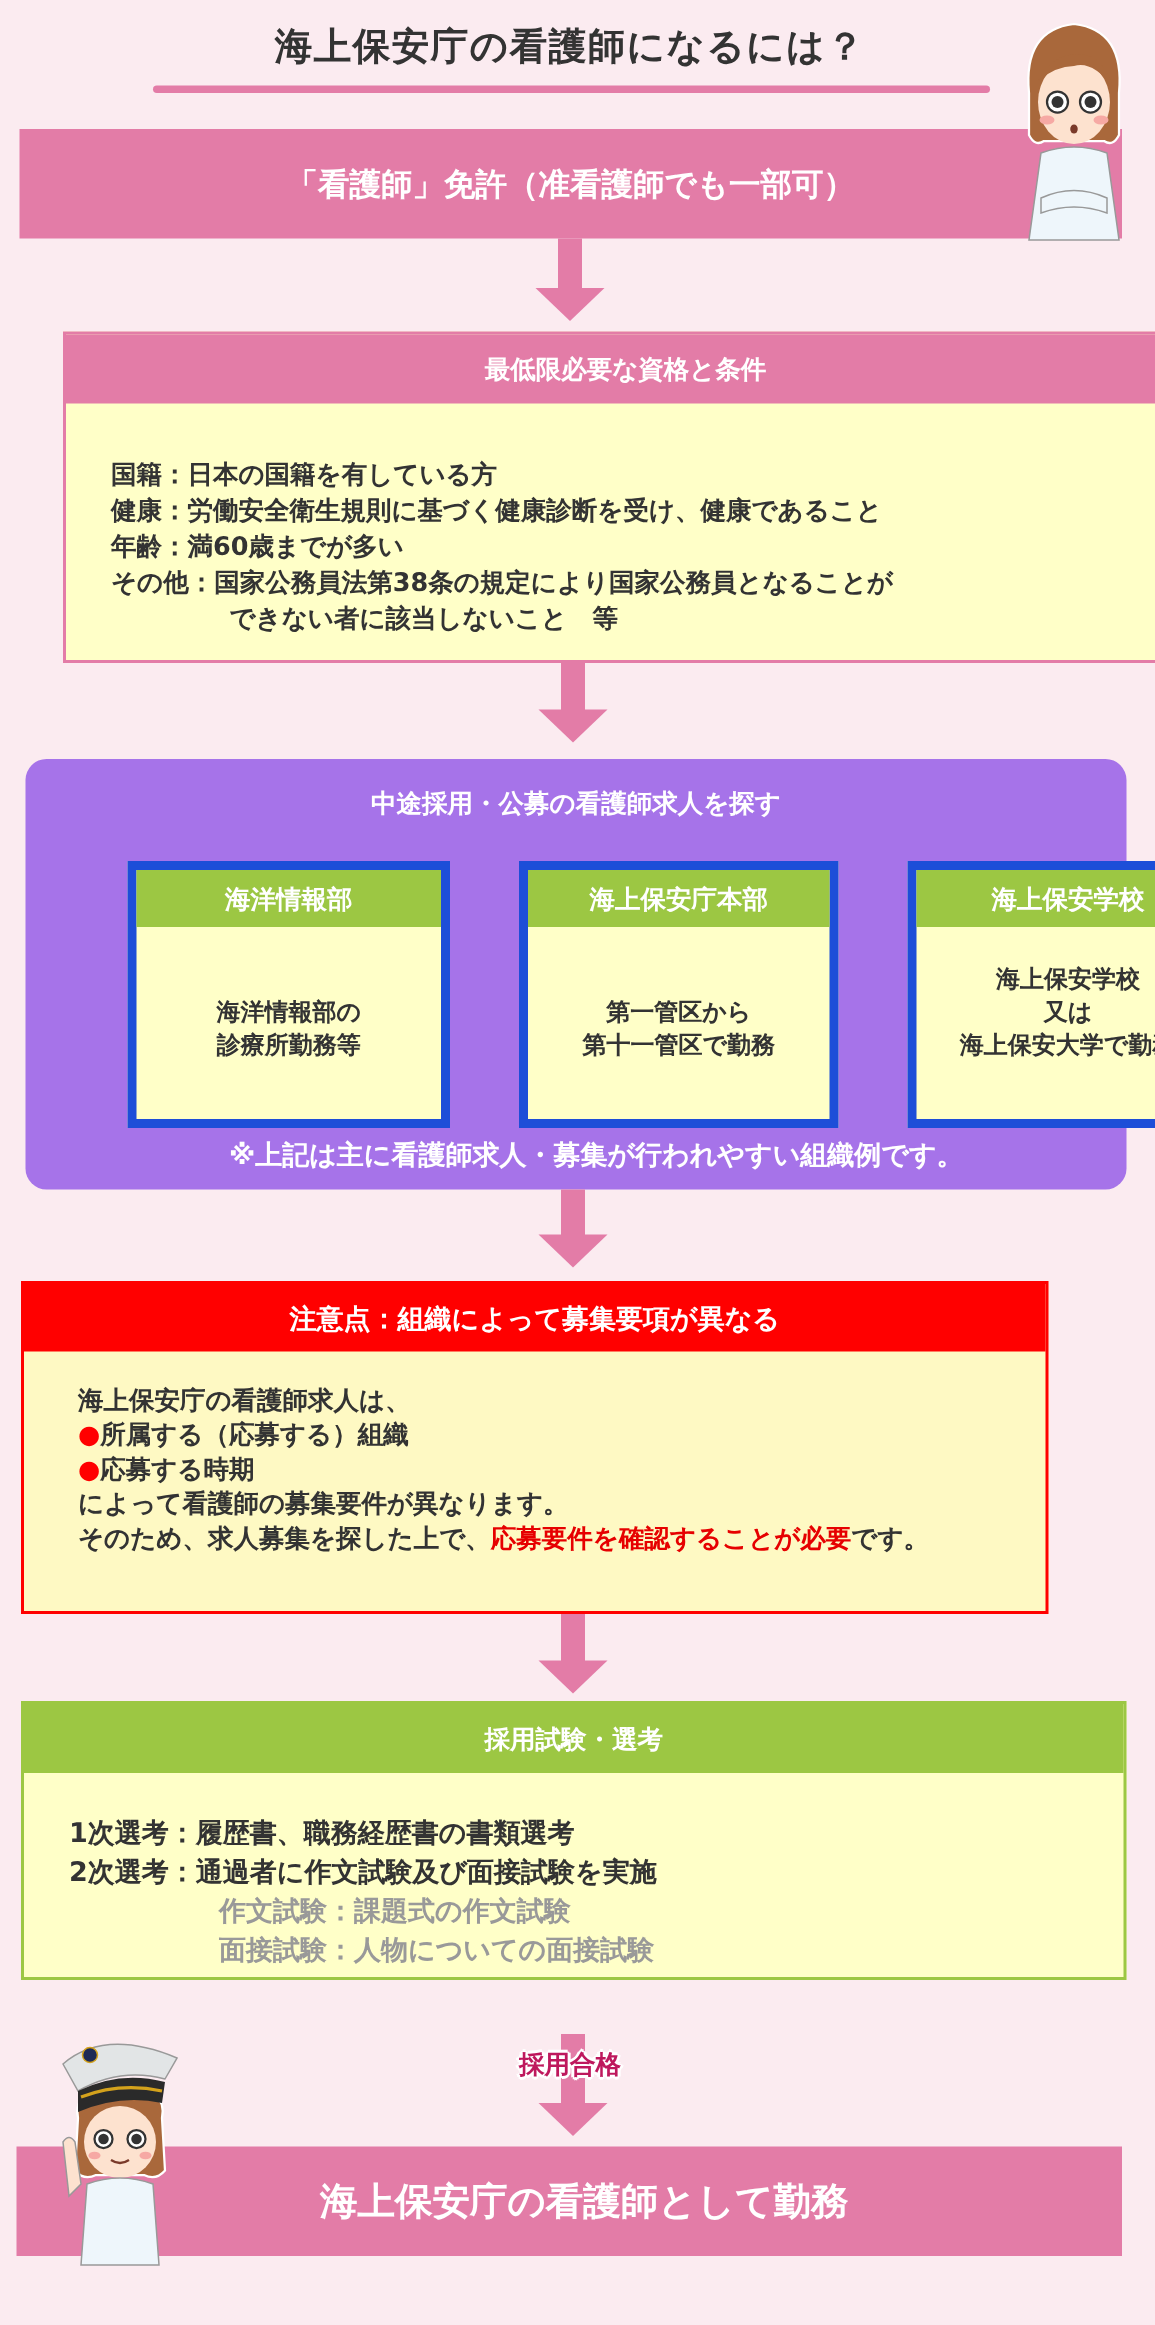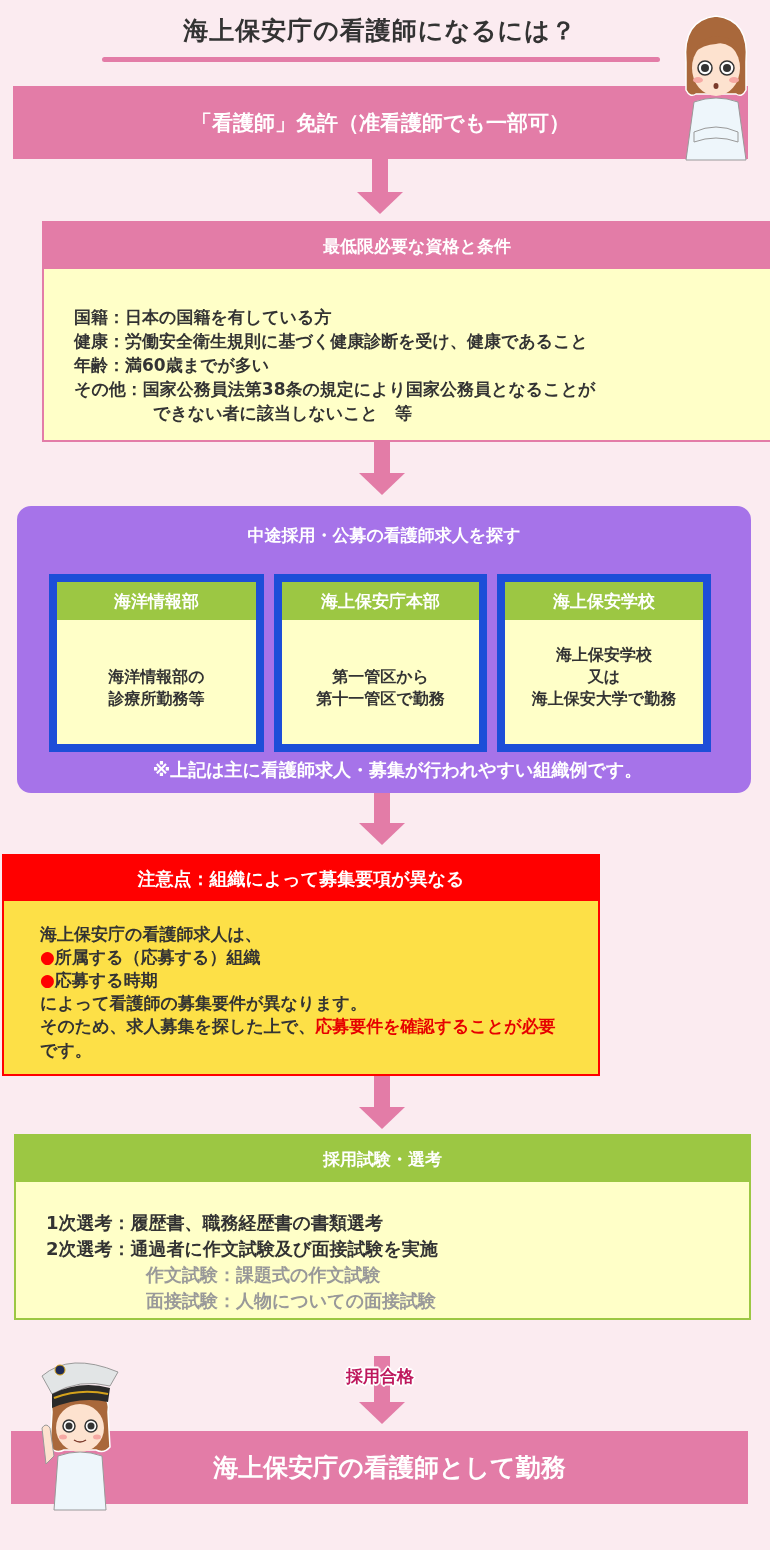--- a/index.html
+++ b/index.html
@@ -37,7 +37,7 @@
   .purple { left: 17px; top: 506px; width: 734px; height: 287px; background: #a673e9; border-radius: 14px; }
   .purple-title { left: 0; top: 18px; width: 100%; text-align: center; color: #fff; font-size: 17px; }
   .orgs { left: 32px; top: 68px; display: flex; gap: 10px; }
-  .org { width: 215px; height: 178px; background: #ffffc8; border: 8px solid #1d4ed8; }
+  .org { width: 215px; height: 178px; background: #ffffc8; border: 6px solid #1d4ed8; margin-left: 36px; }
   .org-head { height: 38px; background: #9cc743; color: #fff; font-size: 17px; display: flex; align-items: center; justify-content: center; }
   .org-body { height: 136px; display: flex; align-items: center; justify-content: center; text-align: center; font-size: 16px; line-height: 22px; color: #333; }
   .purple-note { left: 0; top: 252px; width: 100%; text-align: center; color: #fff; font-size: 18px; padding-left: 27px; }

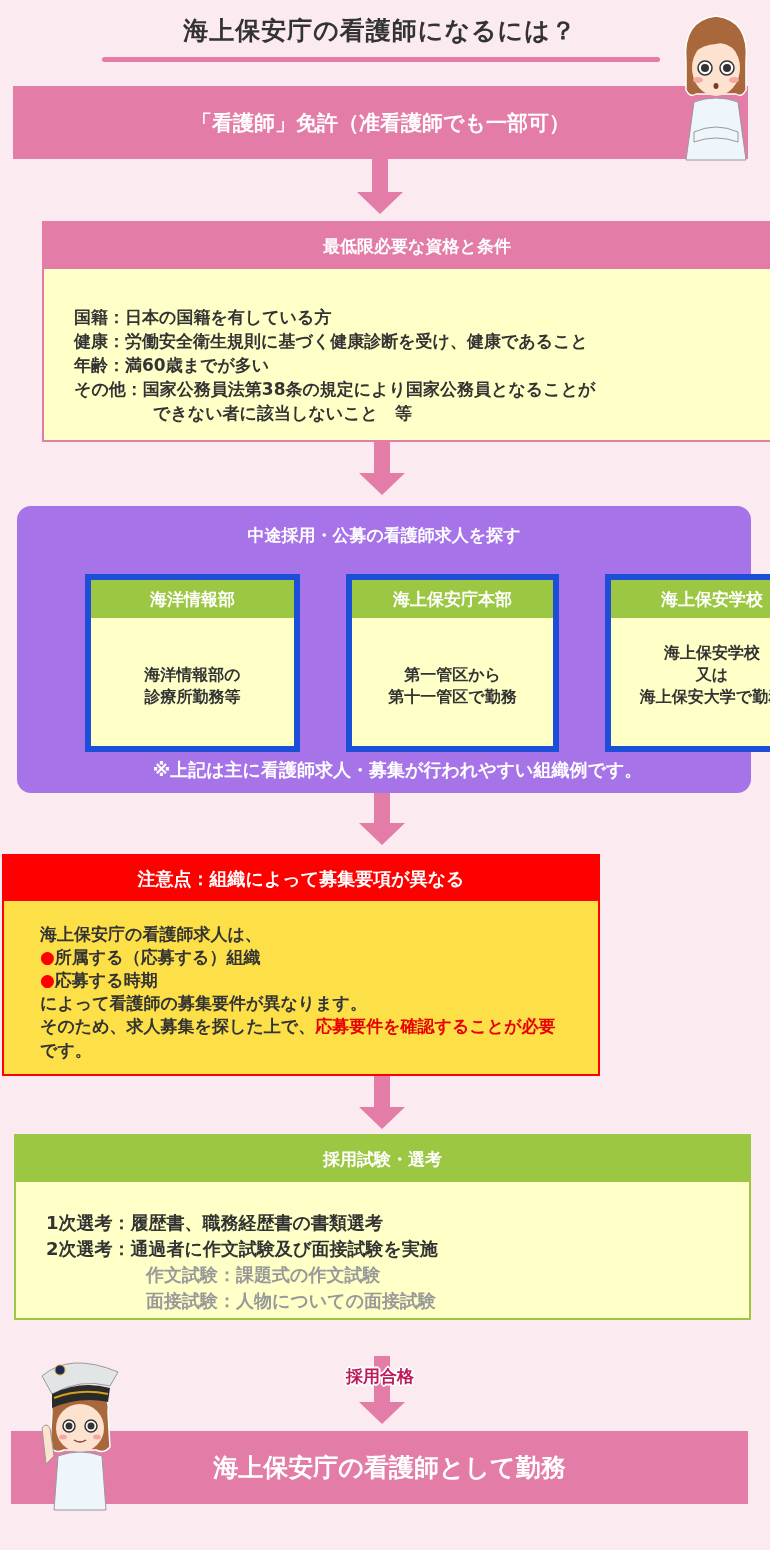--- a/index.html
+++ b/index.html
@@ -43,7 +43,7 @@
   .purple-note { left: 0; top: 252px; width: 100%; text-align: center; color: #fff; font-size: 18px; padding-left: 27px; }
 
   
-  .caution { left: 2px; top: 854px; width: 598px; height: 222px; border: 2px solid #ff0000; background: #fde047; }
+  .caution { left: 14px; top: 854px; width: 685px; height: 222px; border: 2px solid #ff0000; background: #fef9c3; }
   .caution .box-head { background: #ff0000; height: 45px; font-size: 18px; }
   .caution .box-body { padding: 22px 36px; line-height: 23px; font-size: 17px; }
   .dot { color: #ff0000; }

